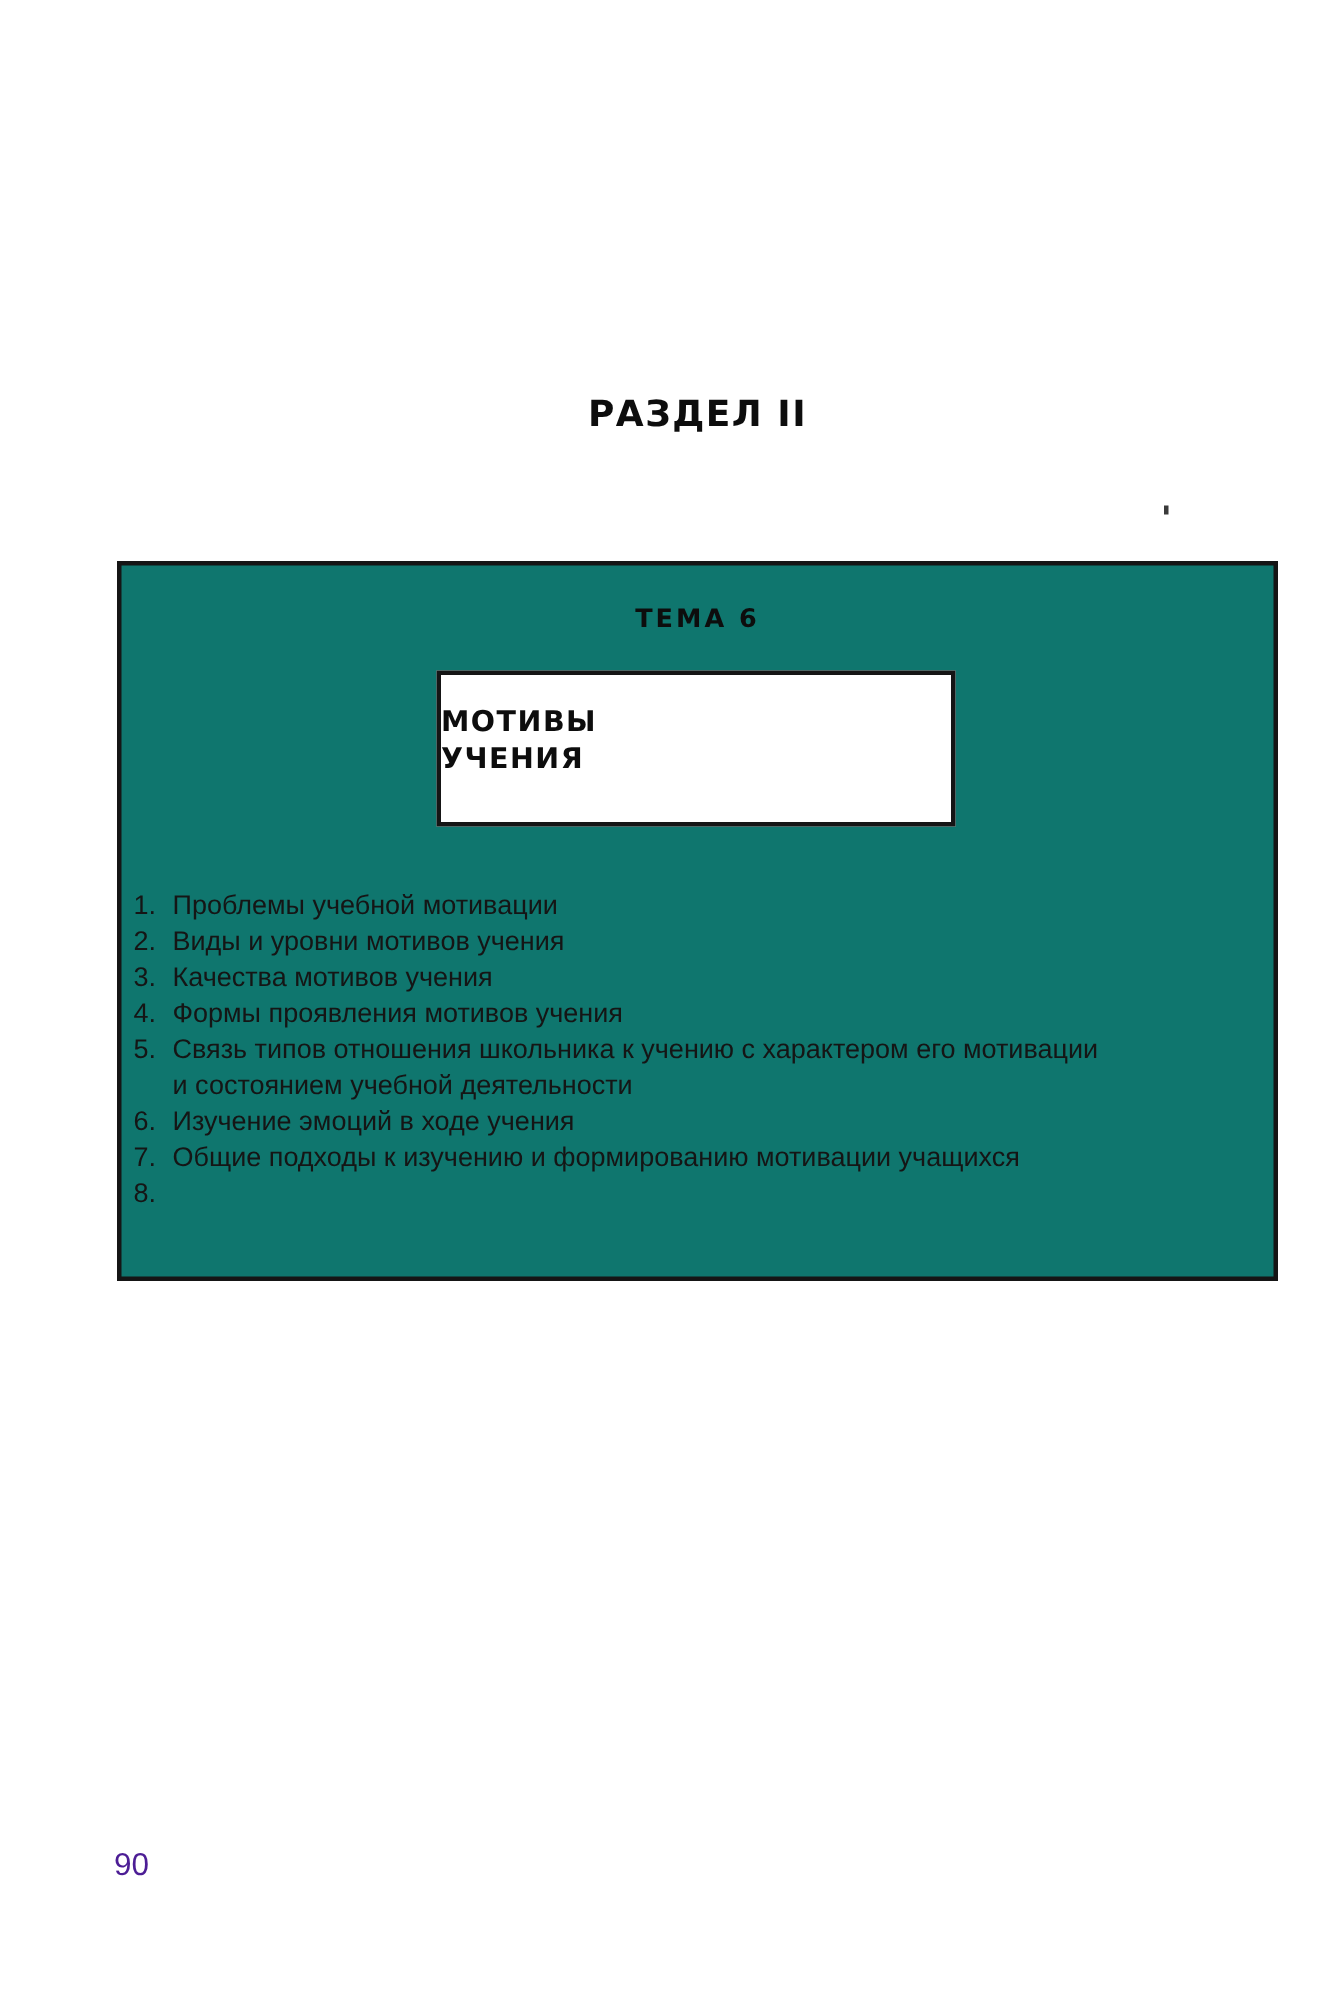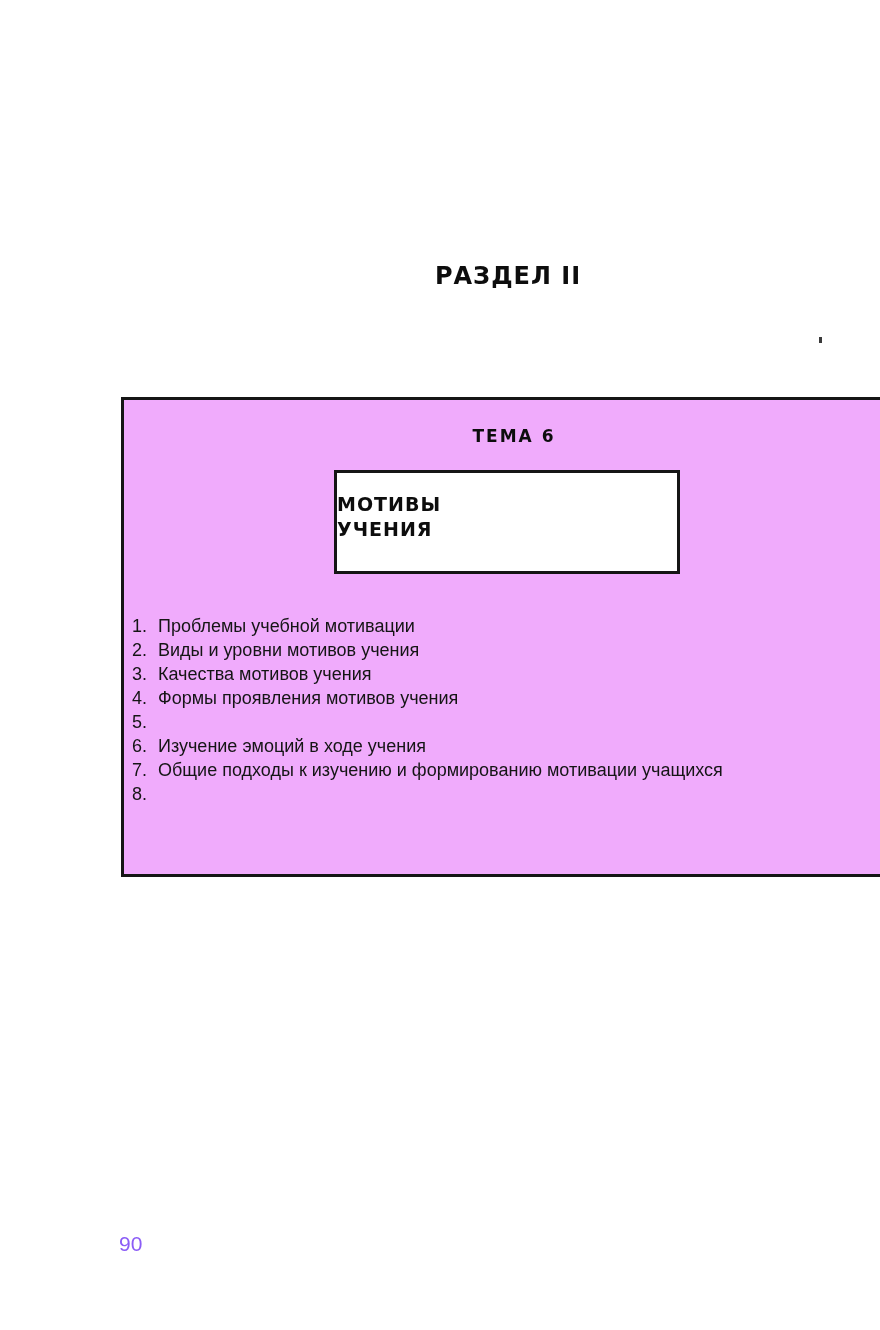--- a/index.html
+++ b/index.html
@@ -19,7 +19,6 @@
     position: absolute;
     inset: 0;
     background: #ffffff;
-    margin-left: 43px;
   }
 
   

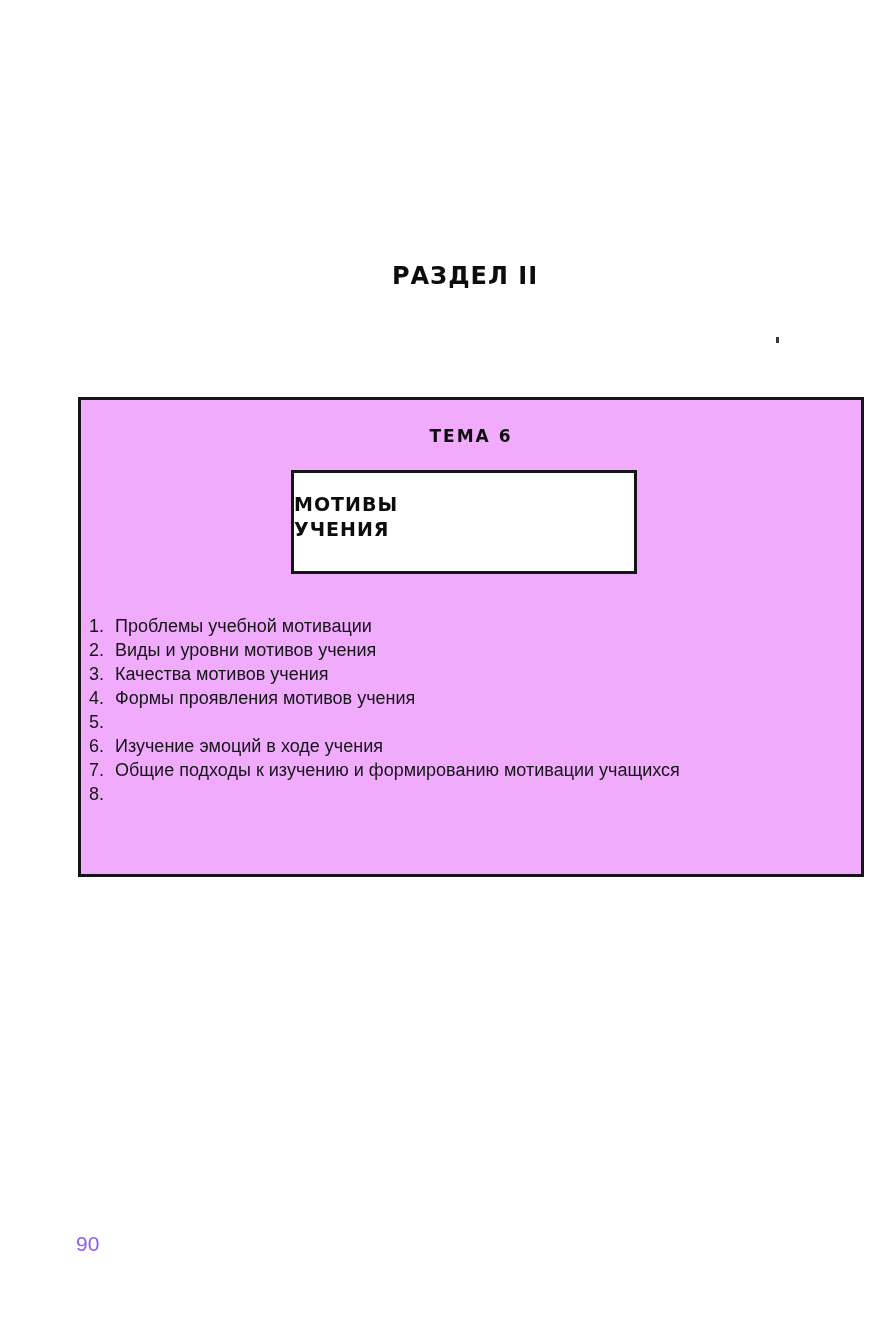--- a/index.html
+++ b/index.html
@@ -56,12 +56,11 @@
   .topic-box {
     position: absolute;
     left: 78px;
-    top: 397px;
+    top: 374px;
     width: 768px;
     height: 474px;
     border: 3px solid #151515;
-    background: #f0abfc;
-    padding-left: 12px;
+    background: #0f766e;
   }
   .topic-heading {
     position: absolute;

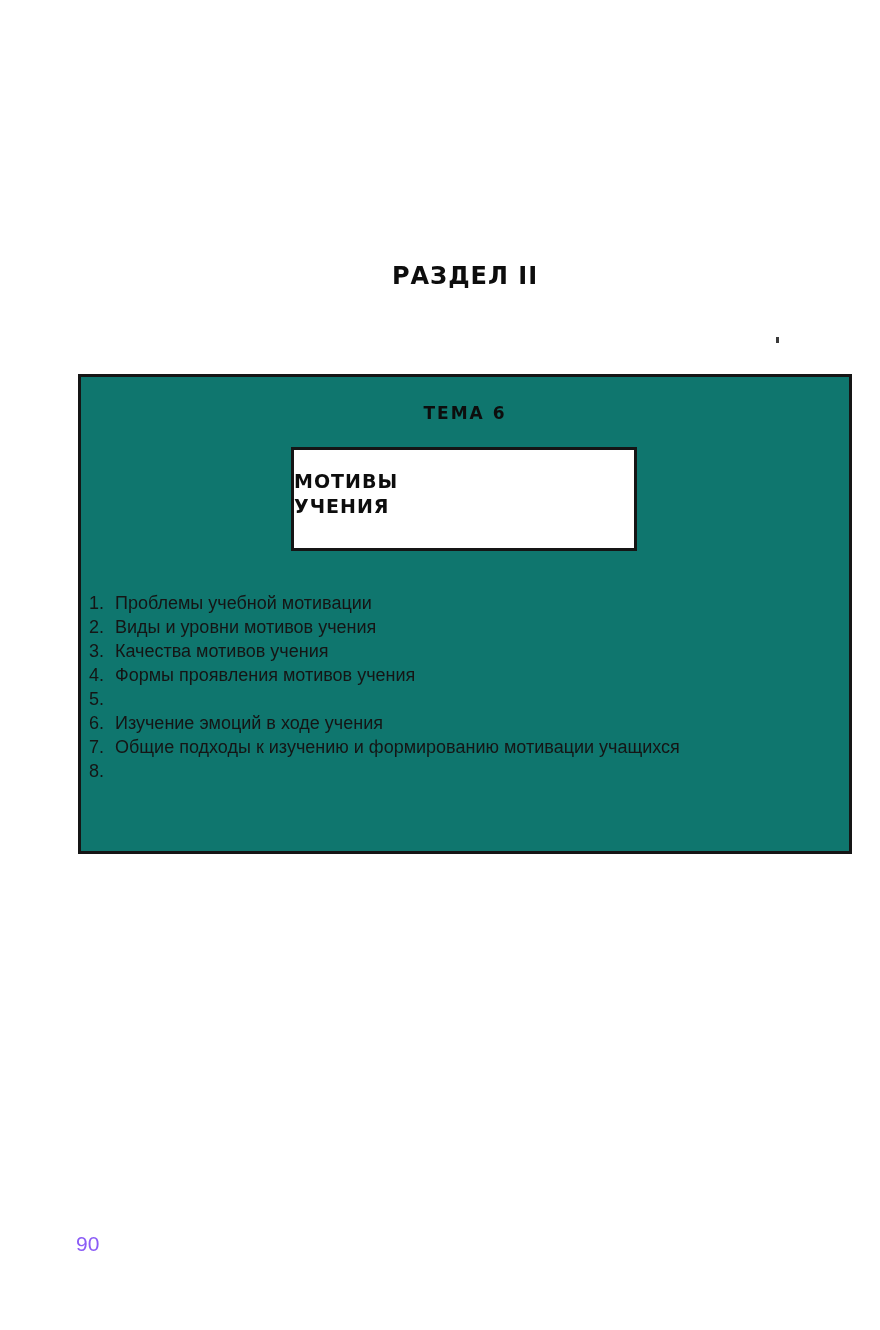--- a/index.html
+++ b/index.html
@@ -164,6 +164,8 @@
       </div>
       <div class="item">
         <span class="num">5.</span>
+        <span class="txt">Связь типов отношения школьника к учению с характером его мотивации
+и состоянием учебной деятельности</span>
       </div>
       <div class="item">
         <span class="num">6.</span>

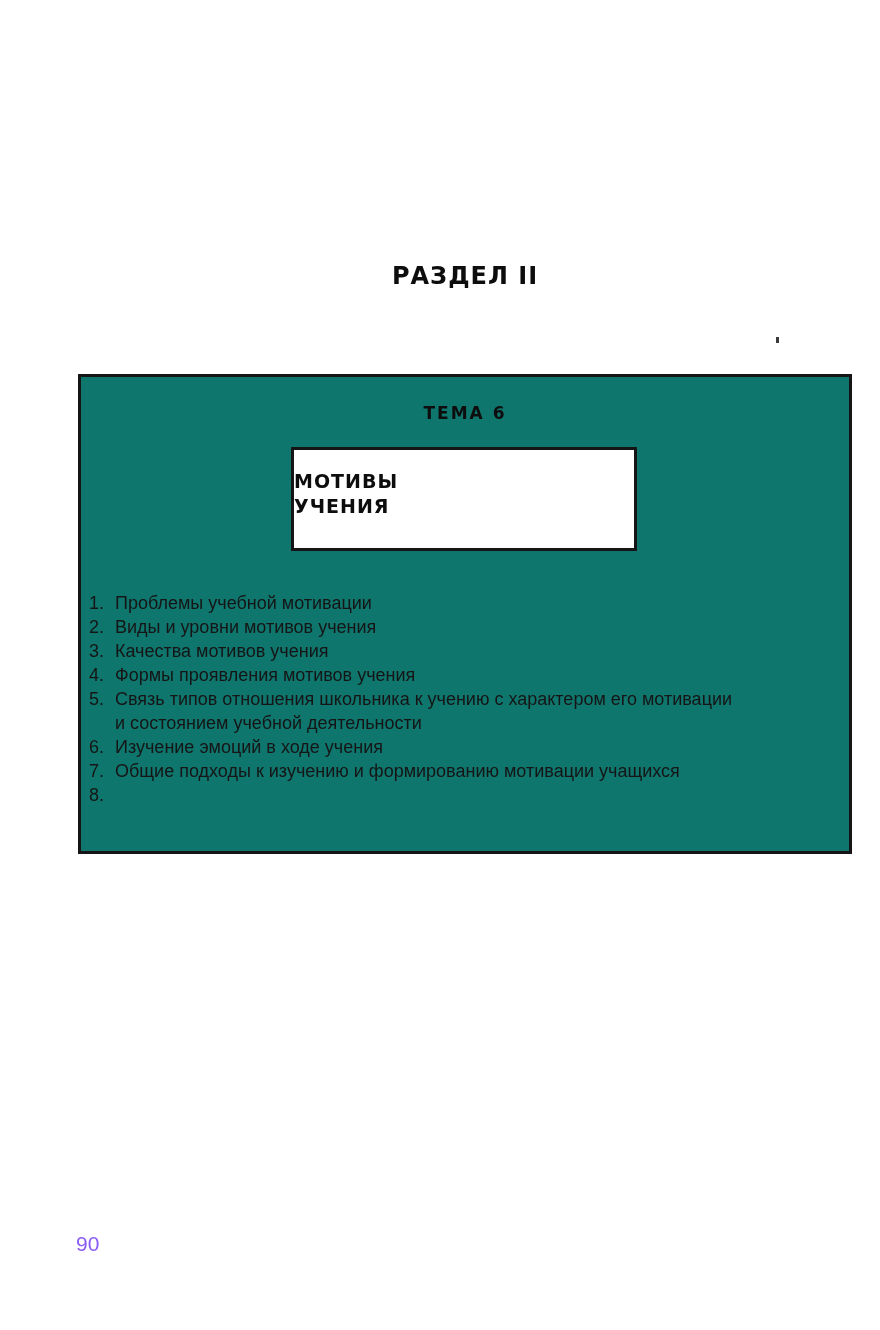--- a/index.html
+++ b/index.html
@@ -123,7 +123,7 @@
     left: 76px;
     top: 1232px;
     font-size: 21px;
-    color: #8b5cf6;
+    color: #4c1d95;
   }
 </style>
 </head>

